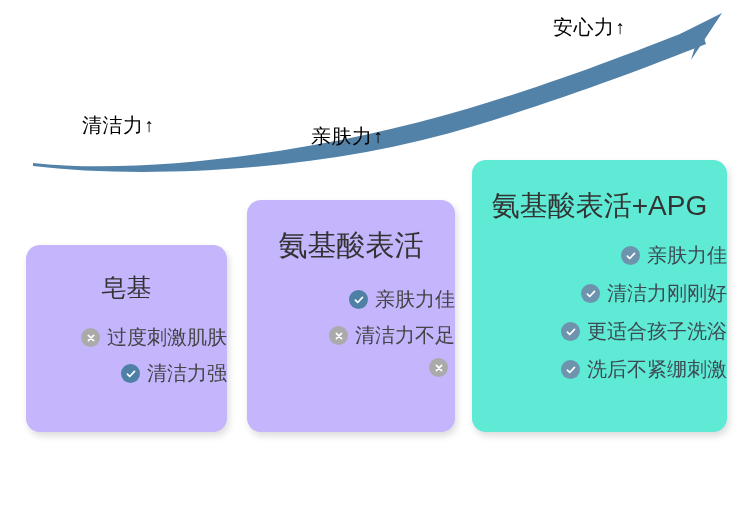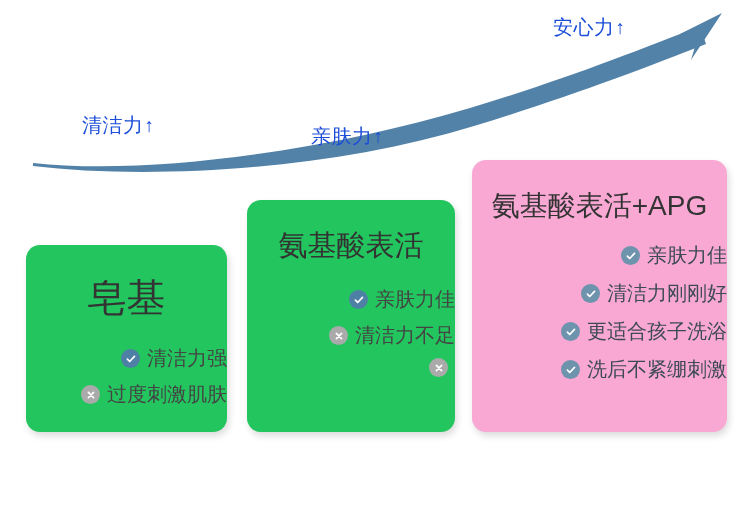--- a/index.html
+++ b/index.html
@@ -31,7 +31,7 @@
   
   .stage-label {
     position: absolute;
-    color: #1d4ed8;
+    color: #000000;
     font-size: 20px;
     letter-spacing: 0.5px;
     white-space: nowrap;

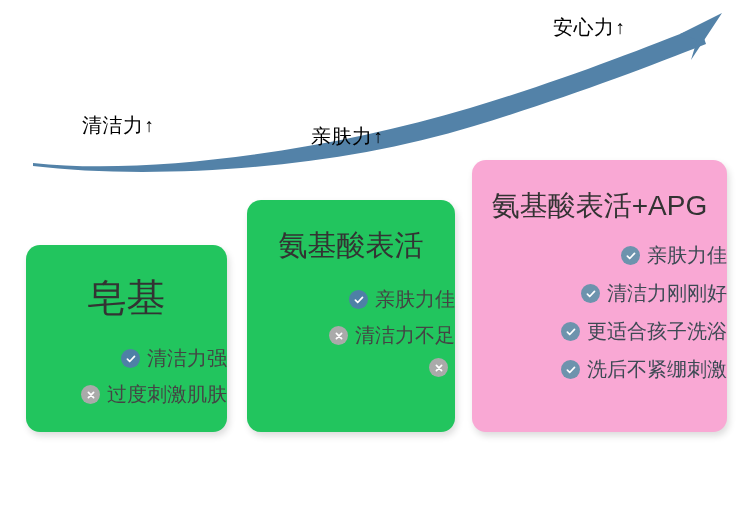--- a/index.html
+++ b/index.html
@@ -57,7 +57,7 @@
     box-shadow: 2px 4px 7px rgba(0,0,0,0.14);
   }
   .card.highlight {
-    background: #f9a8d4;
+    background: #5eead4;
     box-shadow: 2px 4px 7px rgba(0,0,0,0.14);
   }
 

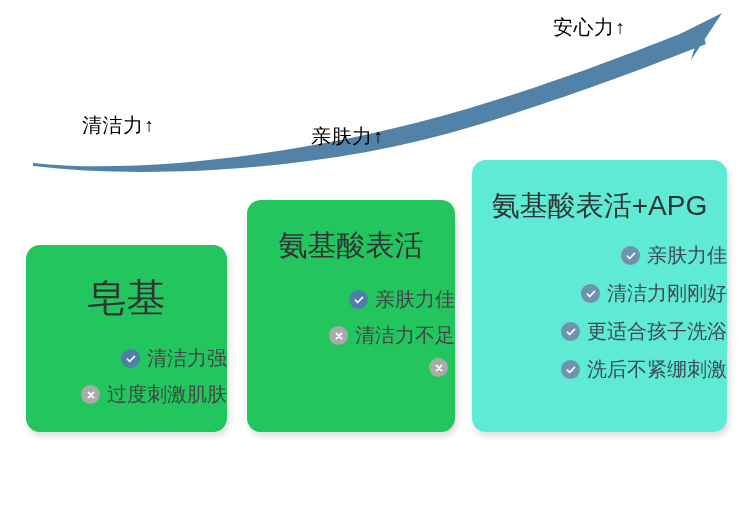--- a/index.html
+++ b/index.html
@@ -53,7 +53,7 @@
     padding: 0;
   }
   .card.plain {
-    background: #22c55e;
+    background: #c4b5fd;
     box-shadow: 2px 4px 7px rgba(0,0,0,0.14);
   }
   .card.highlight {

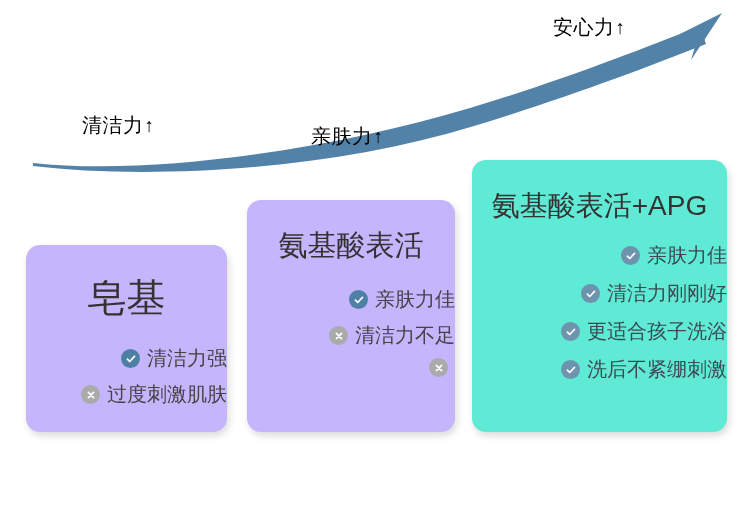--- a/index.html
+++ b/index.html
@@ -71,7 +71,7 @@
     font-weight: normal;
     white-space: nowrap;
   }
-  #card-0 .card-title { font-size: 39px; margin: 26px 0 0 0; }
+  #card-0 .card-title { font-size: 25px; margin: 26px 0 0 0; }
   #card-1 .card-title { font-size: 29px; margin: 26px 0 0 0; }
   #card-2 .card-title { font-size: 28px; margin: 27px 0 0 0; }
 

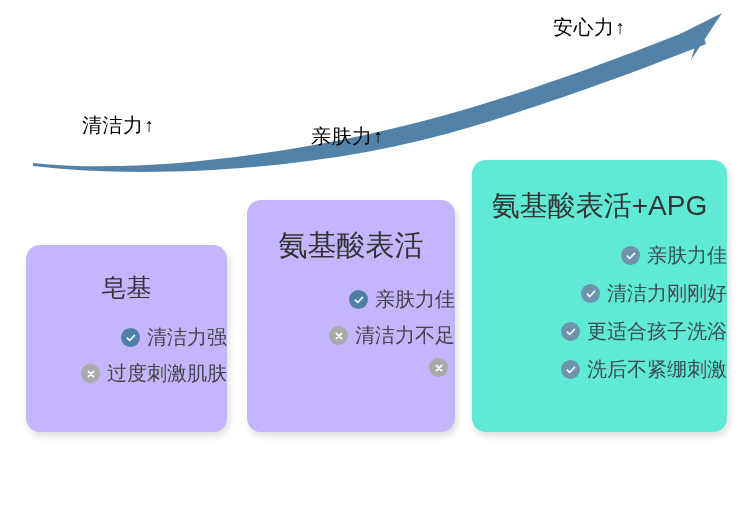--- a/index.html
+++ b/index.html
@@ -143,20 +143,20 @@
     <div class="card-title">皂基</div>
     <ul class="feature-list">
       <li class="feature-item">
+        <span class="feature-icon con">
+          <svg width="12" height="12" viewBox="0 0 12 12">
+              <path d="M3.4,3.4 L8.6,8.6 M8.6,3.4 L3.4,8.6" stroke="#ffffff" stroke-width="1.7" fill="none" stroke-linecap="round"></path>
+            </svg>
+        </span>
+        <span class="feature-text">过度刺激肌肤</span>
+      </li>
+      <li class="feature-item">
         <span class="feature-icon pro">
           <svg width="12" height="12" viewBox="0 0 12 12">
               <path d="M2.4,6.2 L4.7,8.5 L9.5,3.4" stroke="#ffffff" stroke-width="1.7" fill="none" stroke-linecap="round" stroke-linejoin="round"></path>
             </svg>
         </span>
         <span class="feature-text">清洁力强</span>
-      </li>
-      <li class="feature-item">
-        <span class="feature-icon con">
-          <svg width="12" height="12" viewBox="0 0 12 12">
-              <path d="M3.4,3.4 L8.6,8.6 M8.6,3.4 L3.4,8.6" stroke="#ffffff" stroke-width="1.7" fill="none" stroke-linecap="round"></path>
-            </svg>
-        </span>
-        <span class="feature-text">过度刺激肌肤</span>
       </li>
     </ul>
   </div>

